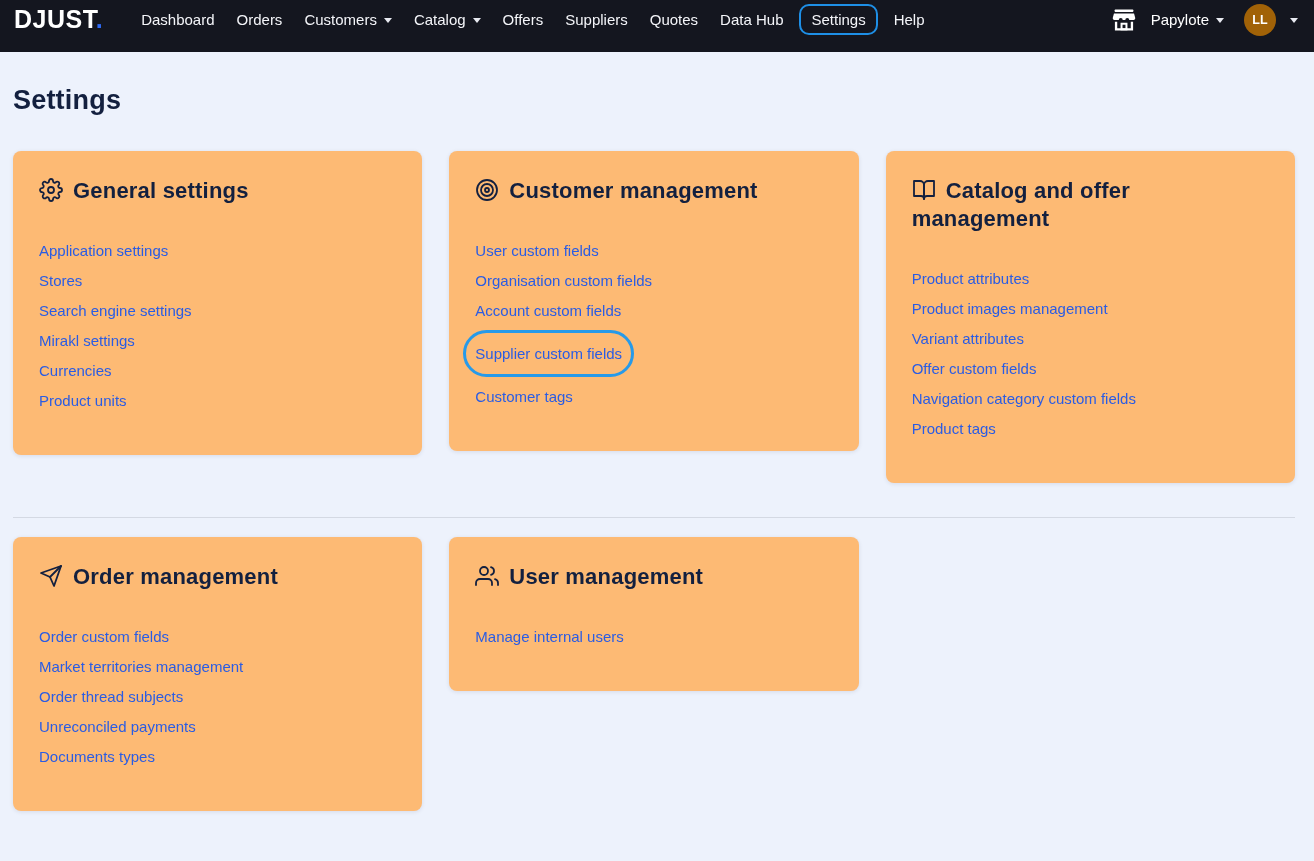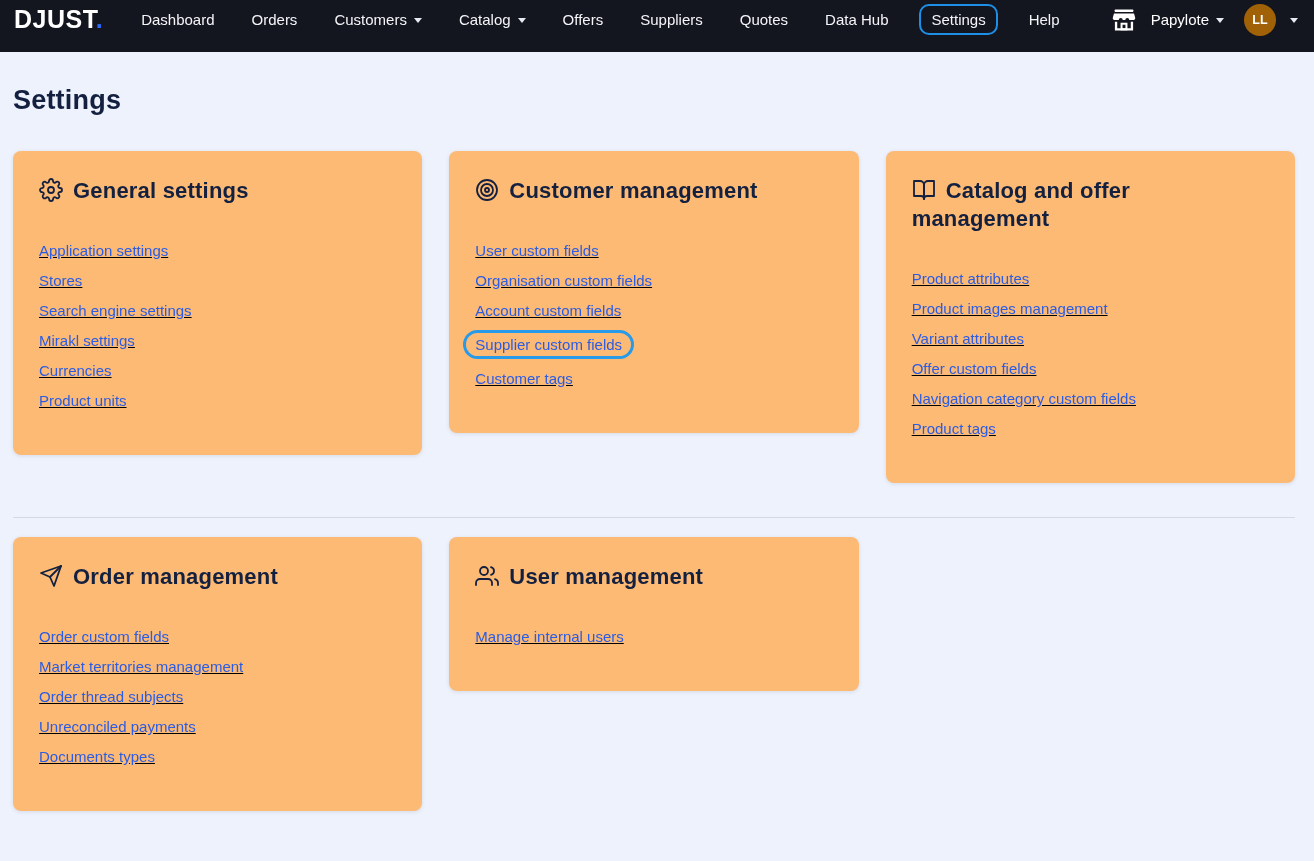--- a/index.html
+++ b/index.html
@@ -23,7 +23,7 @@
     margin-right:38px; white-space:nowrap;
   }
   .logo .dot { color:#2f6bf6; }
-  .nav-items { display:flex; align-items:center; gap:37px; }
+  .nav-items { display:flex; align-items:center; gap:22px; }
   .nav-item {
     font-size:15px; color:#f4f5f9; cursor:pointer; white-space:nowrap;
     display:flex; align-items:center; gap:7px;

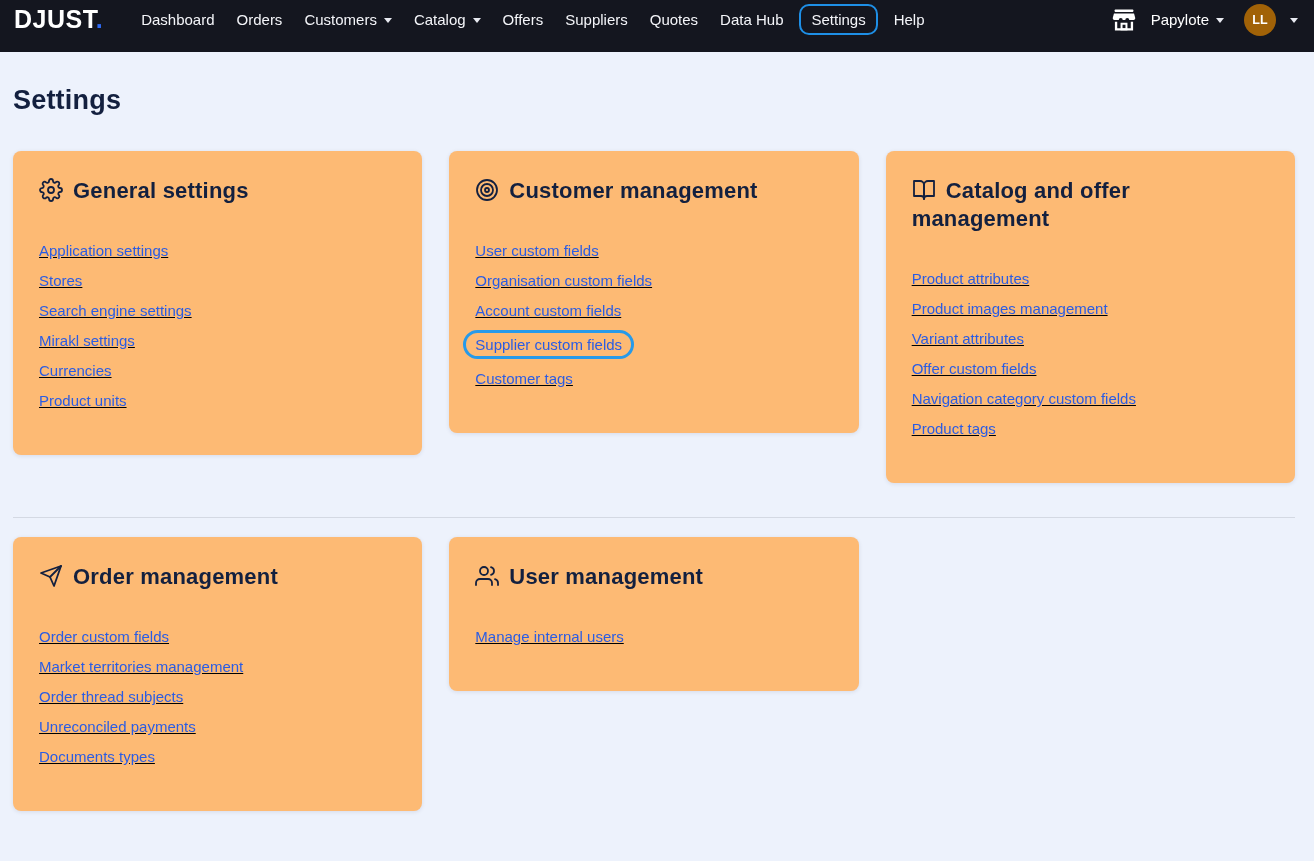--- a/index.html
+++ b/index.html
@@ -71,7 +71,7 @@
     width:24px; height:24px; vertical-align:-4px; margin-right:10px;
     stroke:#13203f;
   }
-  ul.links { list-style:none; margin:0; padding:0;text-decoration:underline; }
+  ul.links { list-style:none; margin:0; padding:0; }
   ul.links li { line-height:21px; margin-bottom:9px; }
   ul.links li:last-child { margin-bottom:0; }
   ul.links a {

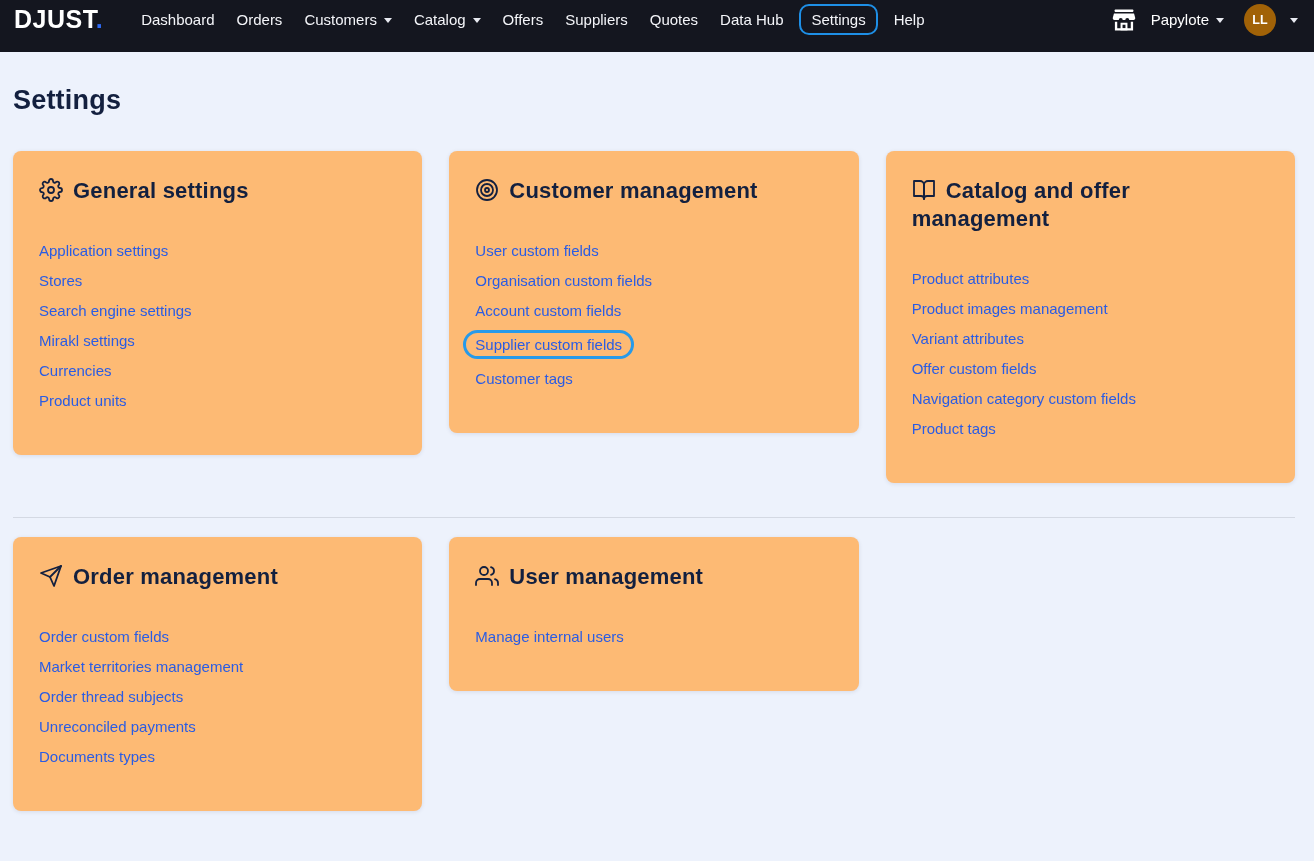--- a/index.html
+++ b/index.html
@@ -81,7 +81,7 @@
   ul.links li.highlighted a {
     display:inline-block;
     border:3px solid #279ae9; border-radius:999px;
-    padding:1px 9px; margin-left:-12px;text-align:center;
+    padding:10px 9px; margin-left:-12px;text-align:center;
   }
   hr.section-divider {
     border:none; border-top:1.5px solid #d4d9e3;

